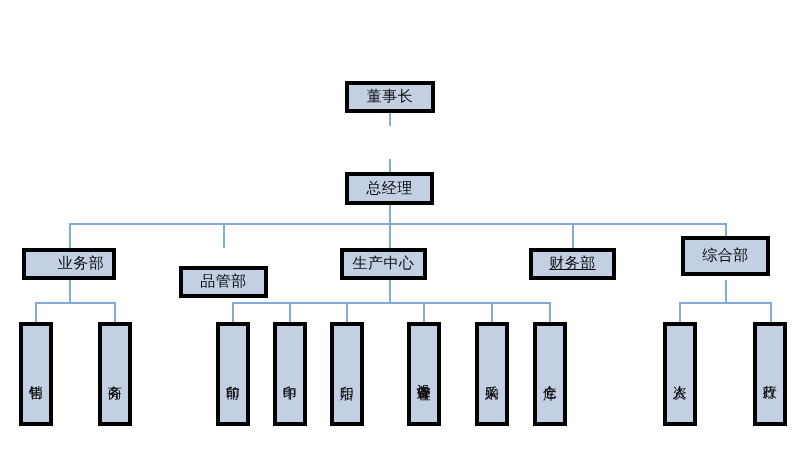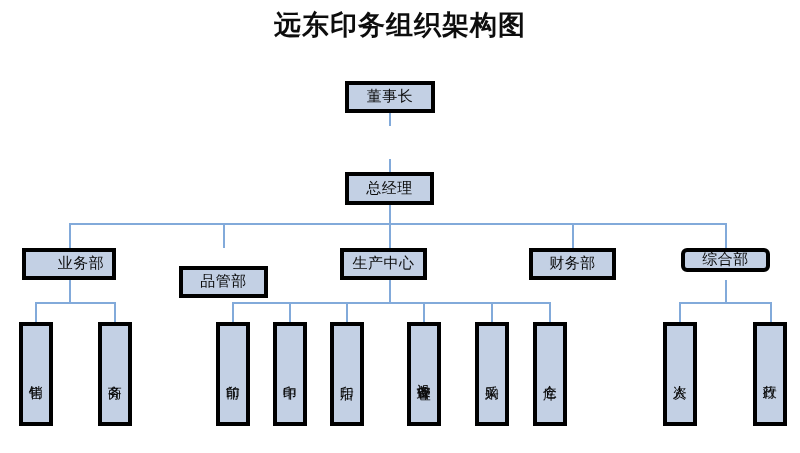--- a/index.html
+++ b/index.html
@@ -71,7 +71,6 @@
 
 <div id="chart-root">
 
-  <div id="chart-title">远东印务组织架构图</div>
 
   <div class="conn v" style="left:389px; top:113px; height:13px;"></div>
   <div class="conn v" style="left:389px; top:159px; height:13px;"></div>

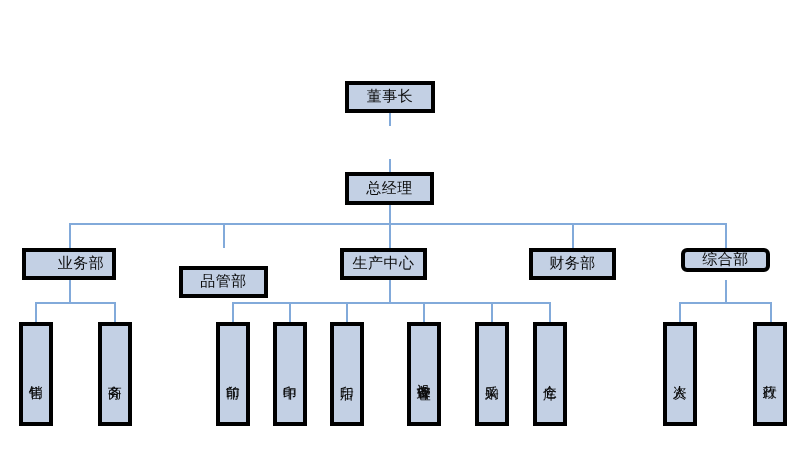--- a/index.html
+++ b/index.html
@@ -90,7 +90,7 @@
   <div class="node horiz" style="left:22px; top:248px; width:94px; height:32px;padding-left:24px;">业务部</div>
   <div class="node horiz" style="left:179px; top:266px; width:89px; height:32px;">品管部</div>
   <div class="node horiz" style="left:340px; top:248px; width:87px; height:32px;">生产中心</div>
-  <div class="node horiz" style="left:529px; top:248px; width:87px; height:32px;">财务部</div>
+  <div class="node horiz" style="left:529px; top:248px; width:87px; height:32px;text-decoration:underline;">财务部</div>
   <div class="node horiz" style="left:681px; top:248px; width:89px; height:24px;border-radius:6px;">综合部</div>
 
   <div class="conn v" style="left:69px; top:280px; height:23px;"></div>

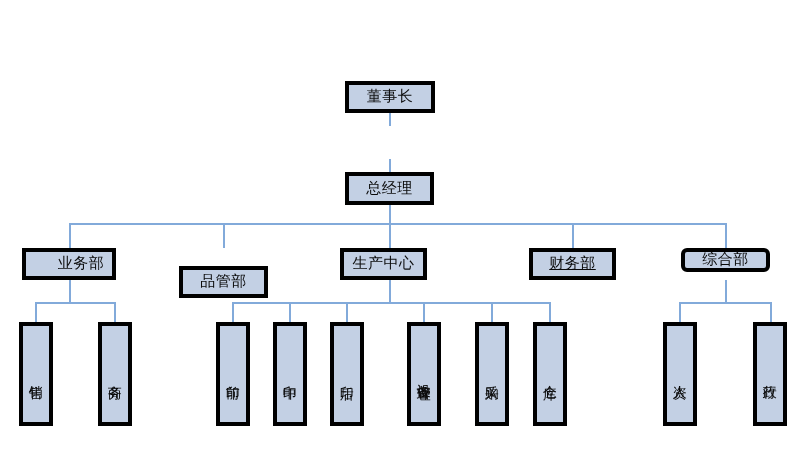--- a/index.html
+++ b/index.html
@@ -91,7 +91,7 @@
   <div class="node horiz" style="left:179px; top:266px; width:89px; height:32px;">品管部</div>
   <div class="node horiz" style="left:340px; top:248px; width:87px; height:32px;">生产中心</div>
   <div class="node horiz" style="left:529px; top:248px; width:87px; height:32px;text-decoration:underline;">财务部</div>
-  <div class="node horiz" style="left:681px; top:248px; width:89px; height:24px;border-radius:6px;">综合部</div>
+  <div class="node horiz" style="left:681px; top:236px; width:89px; height:40px;">综合部</div>
 
   <div class="conn v" style="left:69px; top:280px; height:23px;"></div>
   <div class="conn h" style="left:35px; top:302px; width:80px;"></div>

